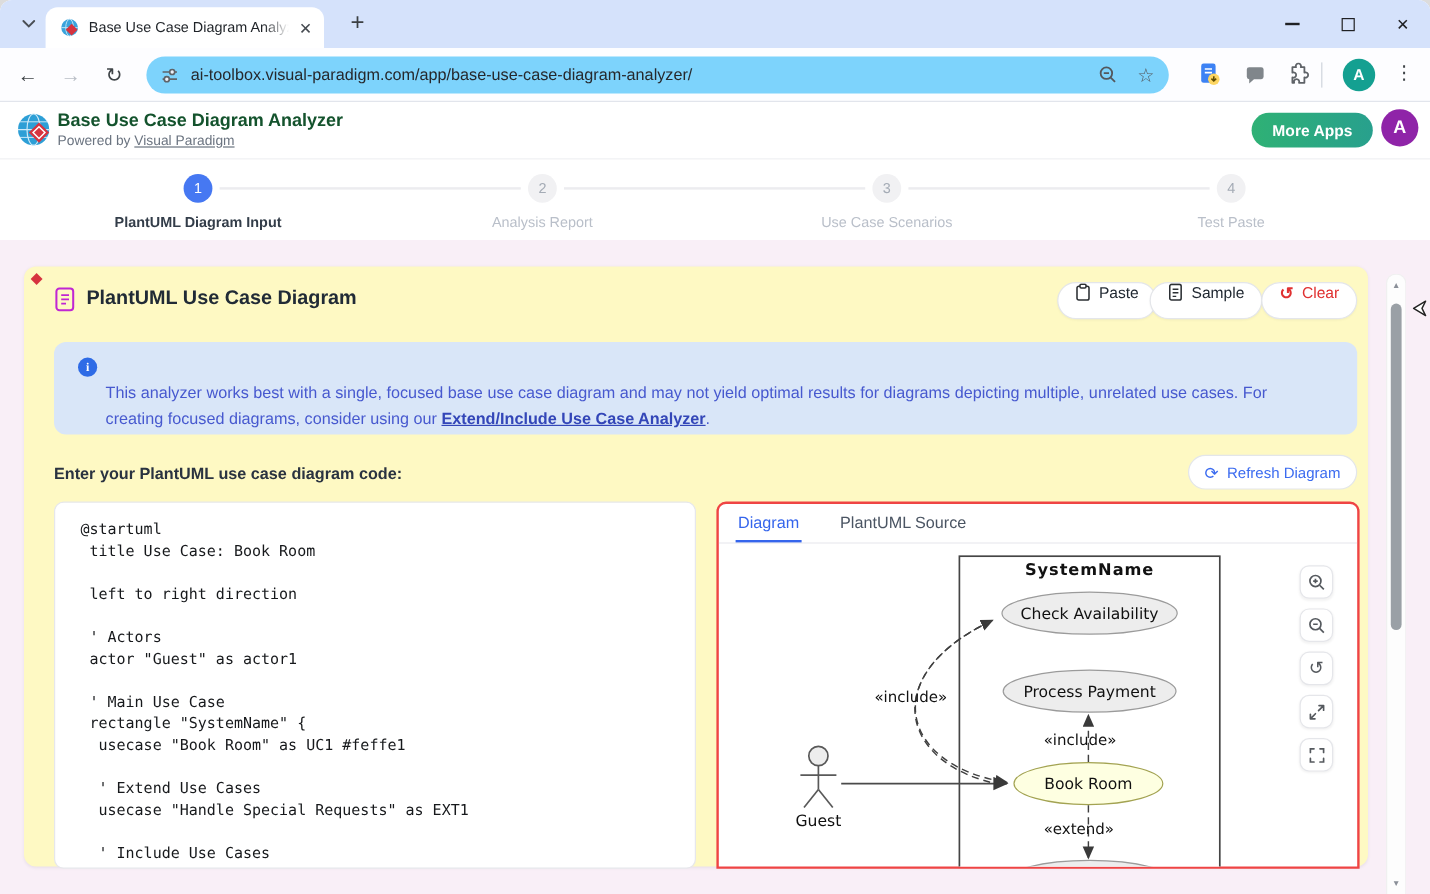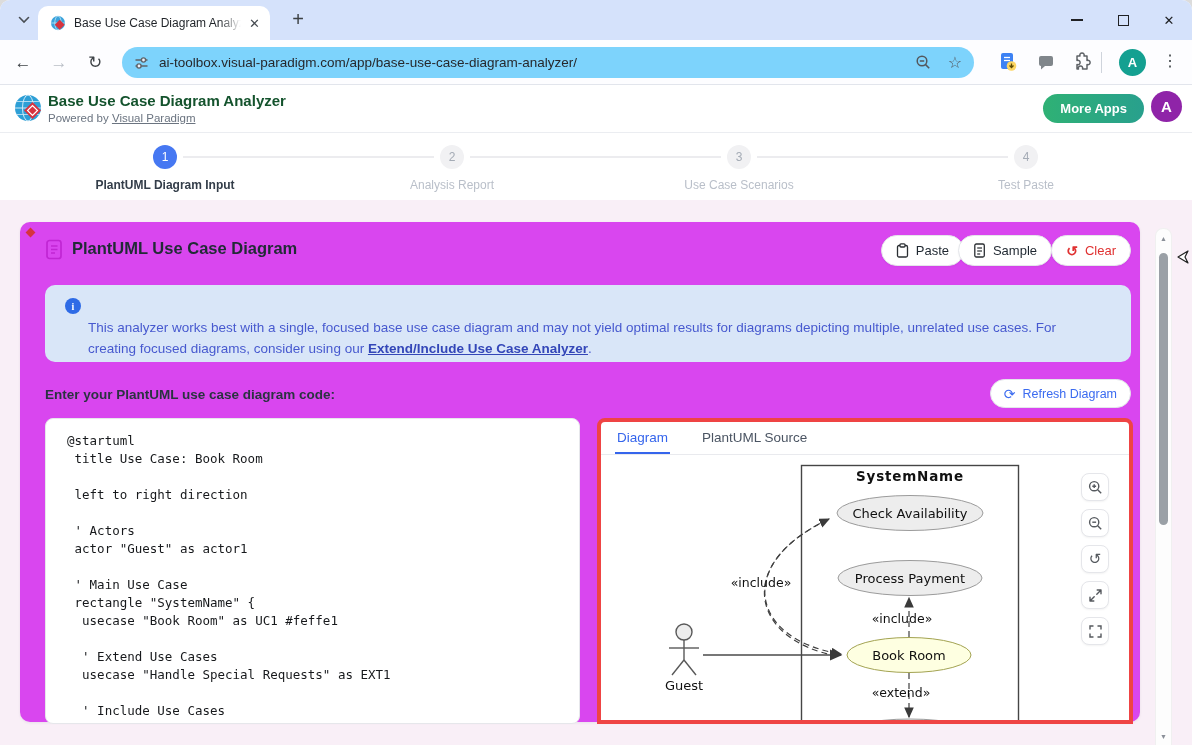--- a/index.html
+++ b/index.html
@@ -53,7 +53,7 @@
 
   
   .scrollpage { position:absolute; top:200px; left:0; right:0; bottom:0; background:#f9eff7; }
-  .card { position:absolute; left:20px; top:22px; width:1120px; height:500px; background:#d946ef; border-radius:10px; box-shadow:0 1px 3px rgba(20,20,50,.07); }
+  .card { position:absolute; left:20px; top:22px; width:1120px; height:500px; background:#fef9c3; border-radius:10px; box-shadow:0 1px 3px rgba(20,20,50,.07); }
   .corner-gem { position:absolute; left:7px; top:7px; width:7px; height:7px; background:#d6333f; transform:rotate(45deg); }
 
   .card-title-icon { position:absolute; left:25px; top:17px; }

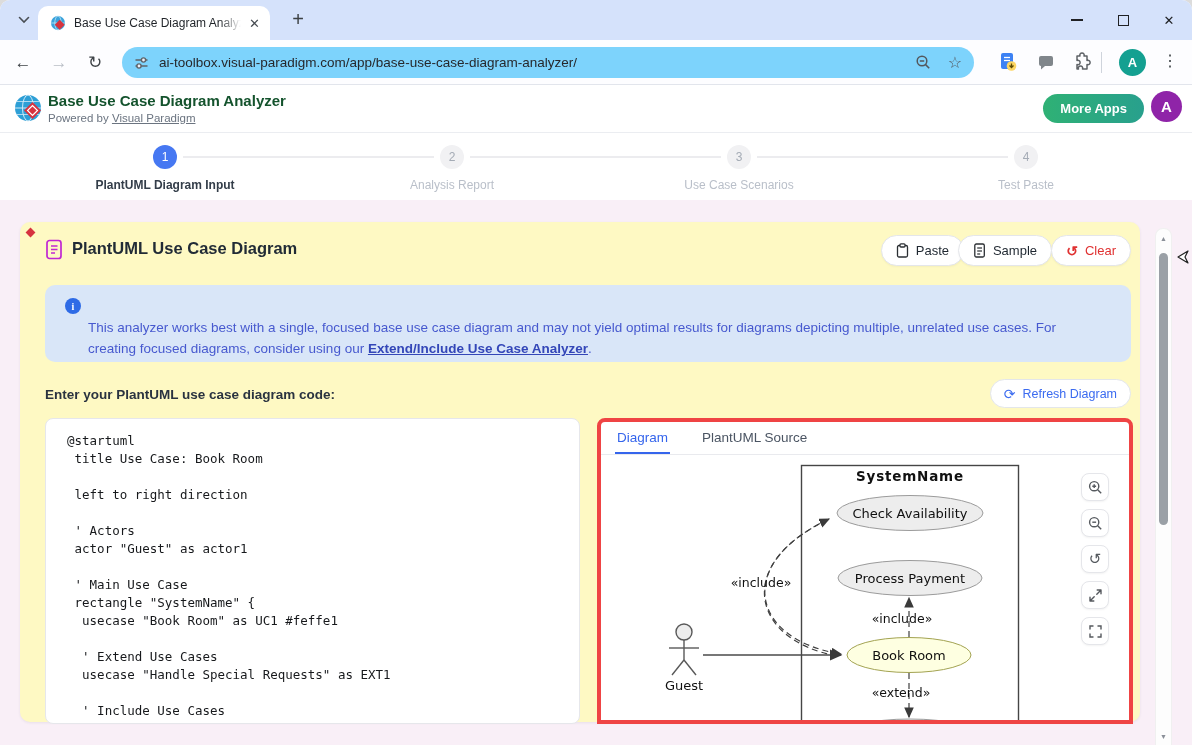--- a/index.html
+++ b/index.html
@@ -58,7 +58,7 @@
 
   .card-title-icon { position:absolute; left:25px; top:17px; }
   .card-title { position:absolute; left:52px; top:17px; font-size:16.5px; font-weight:bold; color:#212b36; }
-  .btn { position:absolute; top:13px; height:31px; border:1px solid #e4e6ea; border-radius:16px; background:#fff; font-size:13px; color:#1f2730; display:flex; align-items:center; gap:7px; padding:0 14px; font-family:inherit; cursor:pointer; box-shadow:0 1px 2px rgba(0,0,0,.04); }
+  .btn { position:absolute; top:13px; height:31px; border:1px solid #e4e6ea; border-radius:16px; background:#fff; font-size:13px; color:#1f2730; display:flex; align-items:flex-start; gap:7px; padding:0 14px; font-family:inherit; cursor:pointer; box-shadow:0 1px 2px rgba(0,0,0,.04); }
   .btn-paste { right:176px; } .btn-sample { right:88px; }
   .btn-clear { right:9px; color:#e03131; }
   .clear-ic { font-size:14px; color:#e03131; font-weight:bold; }

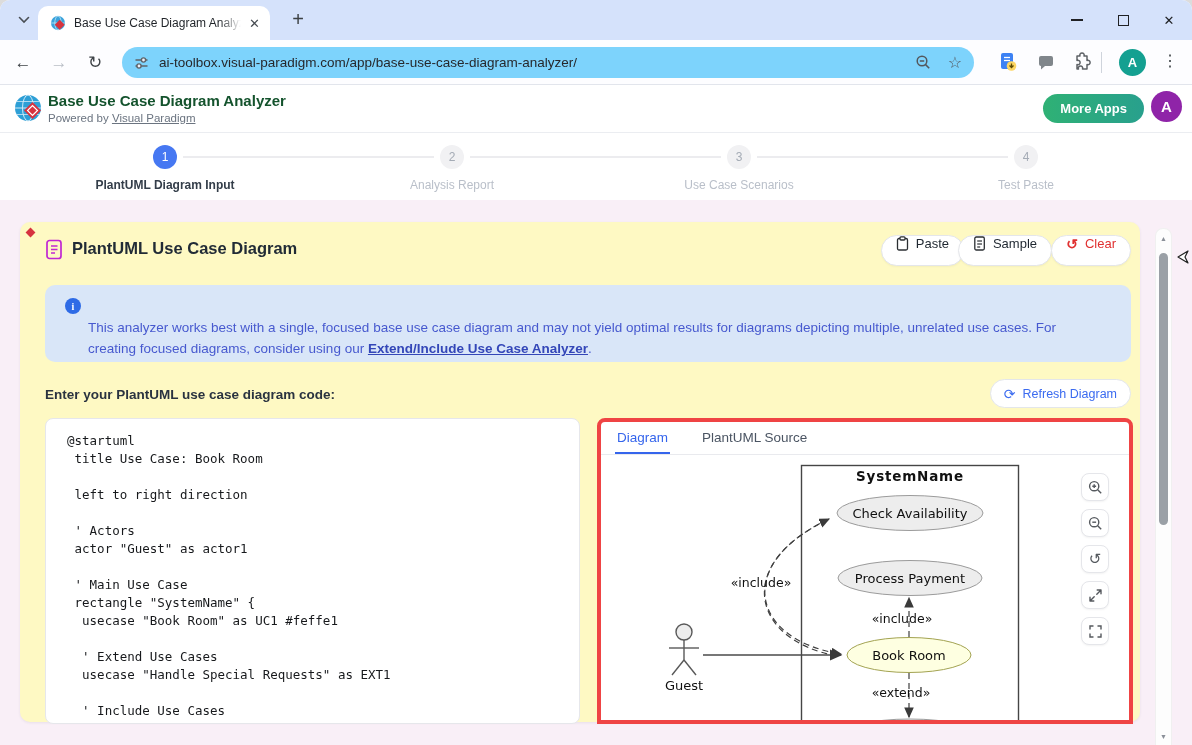--- a/index.html
+++ b/index.html
@@ -76,7 +76,7 @@
   .code-panel { position:absolute; left:25px; top:196px; width:535px; height:306px; border:1px solid #e6e7eb; border-radius:8px; background:#fff; overflow:hidden; }
   .code-panel pre { margin:13px 0 12px 21px; font-family:"DejaVu Sans Mono",monospace; font-size:12.5px; line-height:18px; color:#17191c; white-space:pre; }
 
-  .diagram-panel { position:absolute; left:577px; top:196px; width:536px; height:306px; border:4px solid #ef4444; border-radius:8px 8px 0 0; background:#fff; overflow:hidden; }
+  .diagram-panel { position:absolute; left:577px; top:196px; width:536px; height:306px; border:2px solid #ef4444; border-radius:8px 8px 0 0; background:#fff; overflow:hidden; }
   .vtabs { height:33px; border-bottom:1px solid #e9eaee; display:flex; align-items:stretch; padding:0 14px; gap:30px; }
   .vtab { display:flex; align-items:center; font-size:13.5px; color:#4b5563; border-bottom:2px solid transparent; padding:0 2px; cursor:pointer; }
   .vtab.active { color:#3565ec; border-bottom-color:#3565ec; }

